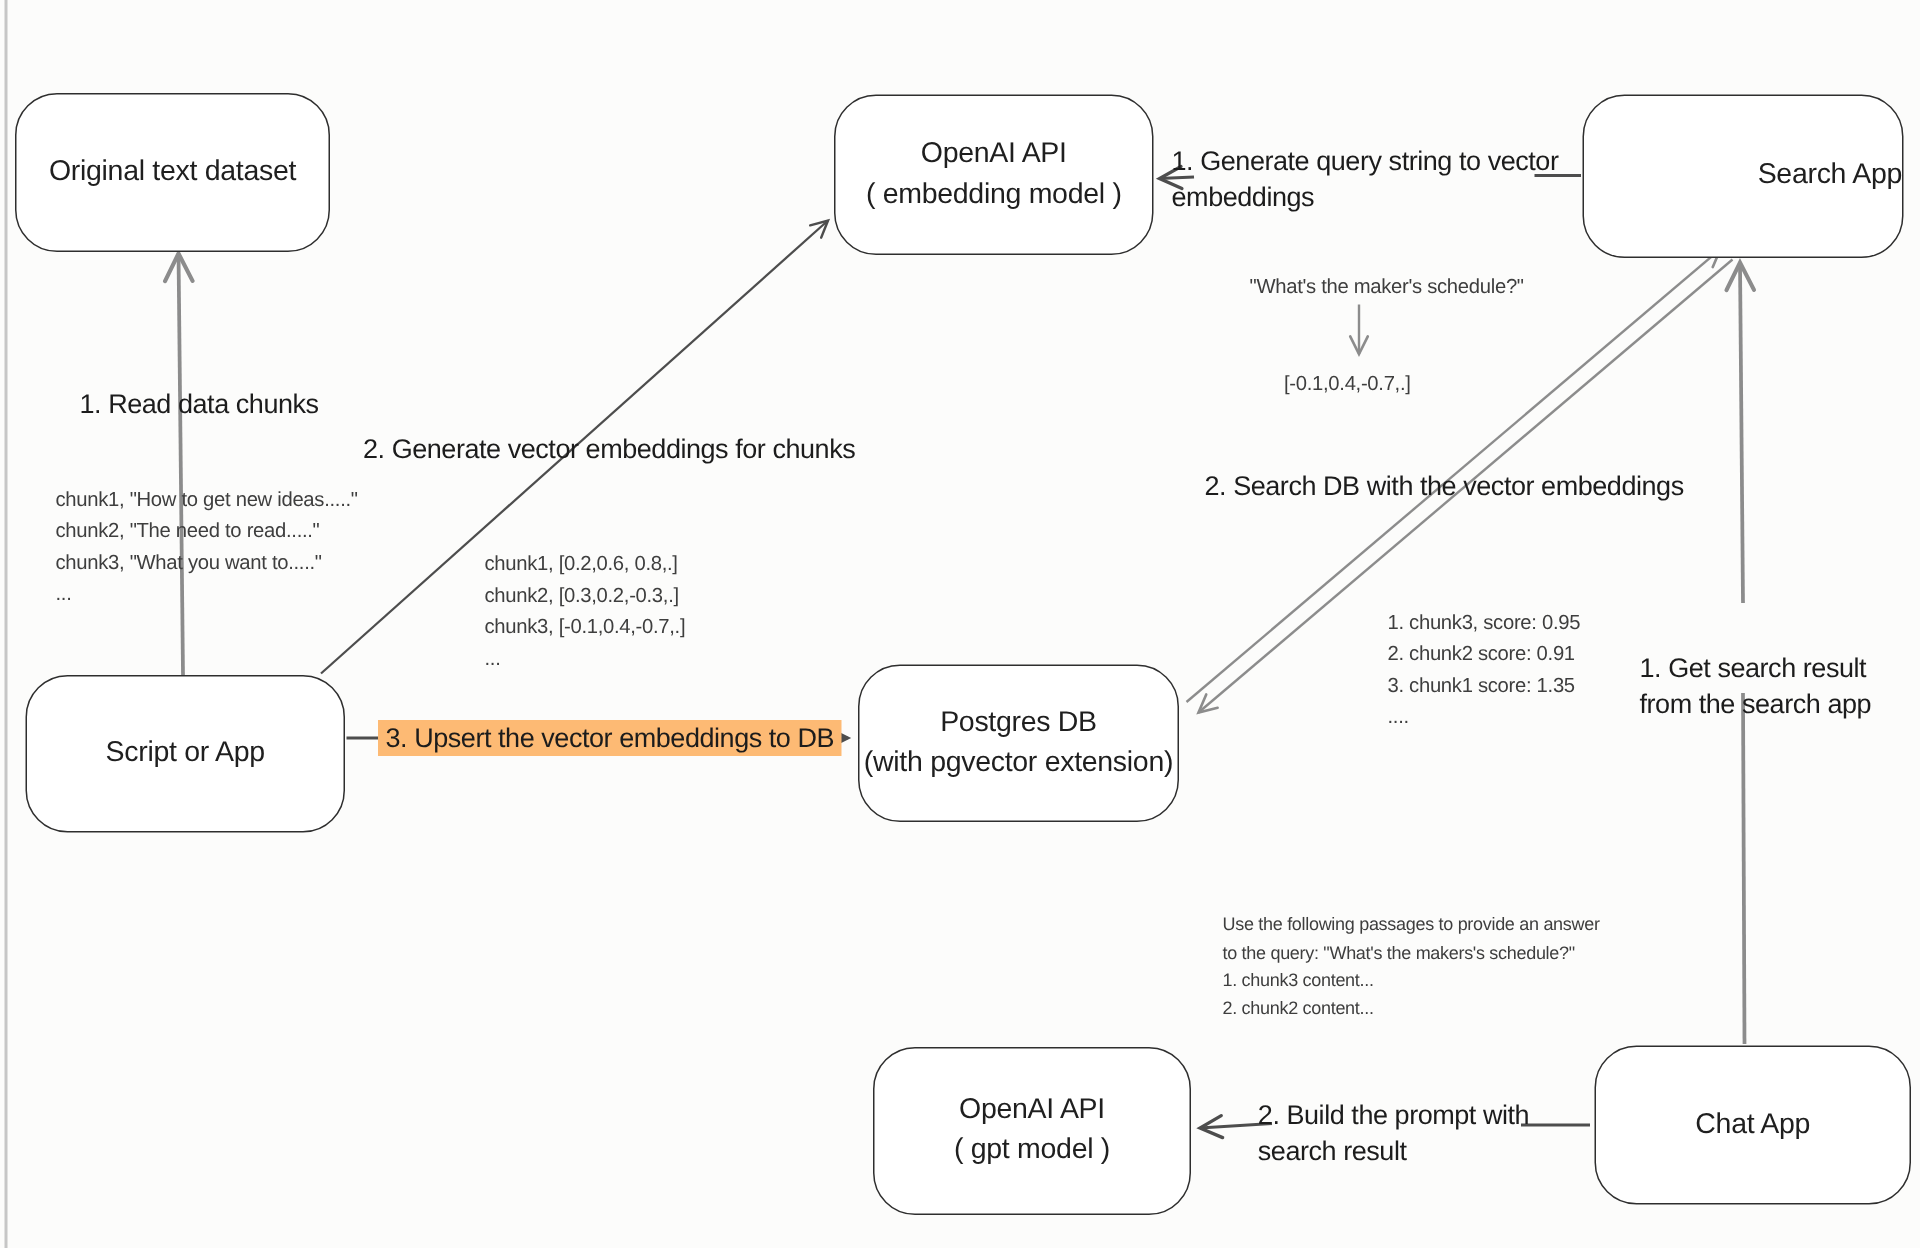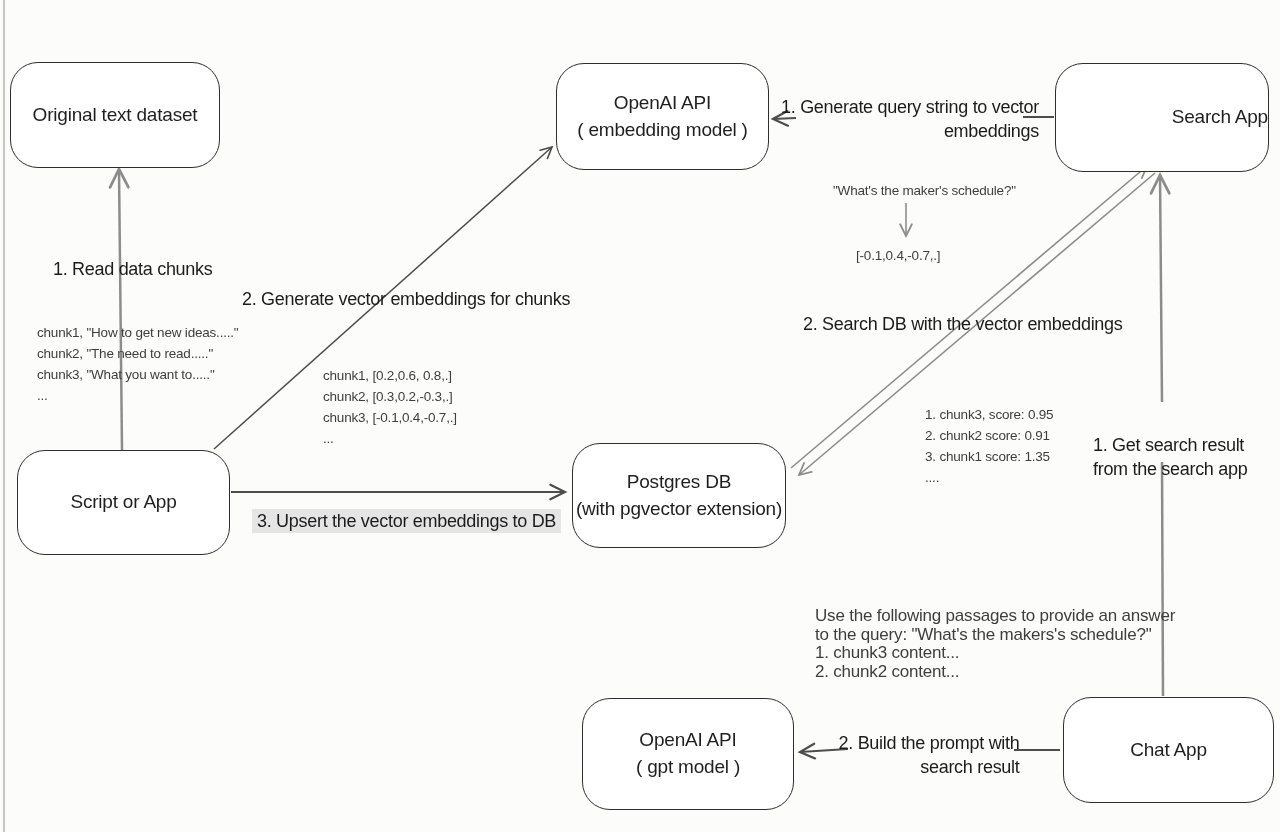--- a/index.html
+++ b/index.html
@@ -16,7 +16,7 @@
   }
   .lbl{position:absolute;font-size:18px;letter-spacing:-0.3px;color:#1c1c1c;z-index:3;white-space:nowrap;line-height:24px;}
   .lbl.bg{background:#e5e5e5;padding:0 5px;margin-top:29px;}
-  .lbl.center{transform:translateX(-50%);text-align:right;}
+  .lbl.center{transform:translateX(-50%);text-align:left;}
   .ann{position:absolute;font-size:13.5px;letter-spacing:-0.2px;color:#3e3e3e;z-index:3;white-space:nowrap;line-height:21px;}
 </style>
 </head>

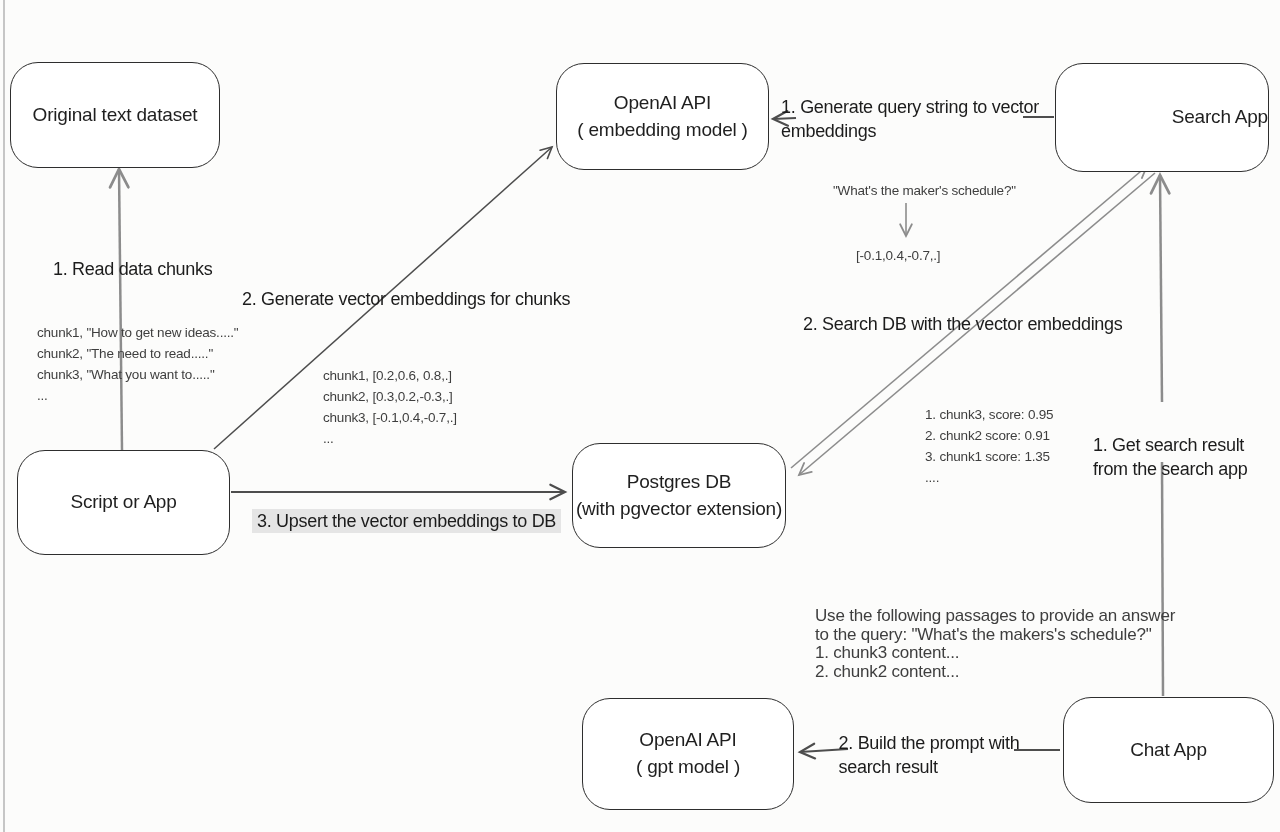--- a/index.html
+++ b/index.html
@@ -15,7 +15,7 @@
     font-size:19px;line-height:1.4;text-align:center;z-index:2;letter-spacing:-0.2px;
   }
   .lbl{position:absolute;font-size:18px;letter-spacing:-0.3px;color:#1c1c1c;z-index:3;white-space:nowrap;line-height:24px;}
-  .lbl.bg{background:#e5e5e5;padding:0 5px;margin-top:29px;}
+  .lbl.bg{background:#fdba74;padding:0 5px;}
   .lbl.center{transform:translateX(-50%);text-align:left;}
   .ann{position:absolute;font-size:13.5px;letter-spacing:-0.2px;color:#3e3e3e;z-index:3;white-space:nowrap;line-height:21px;}
 </style>

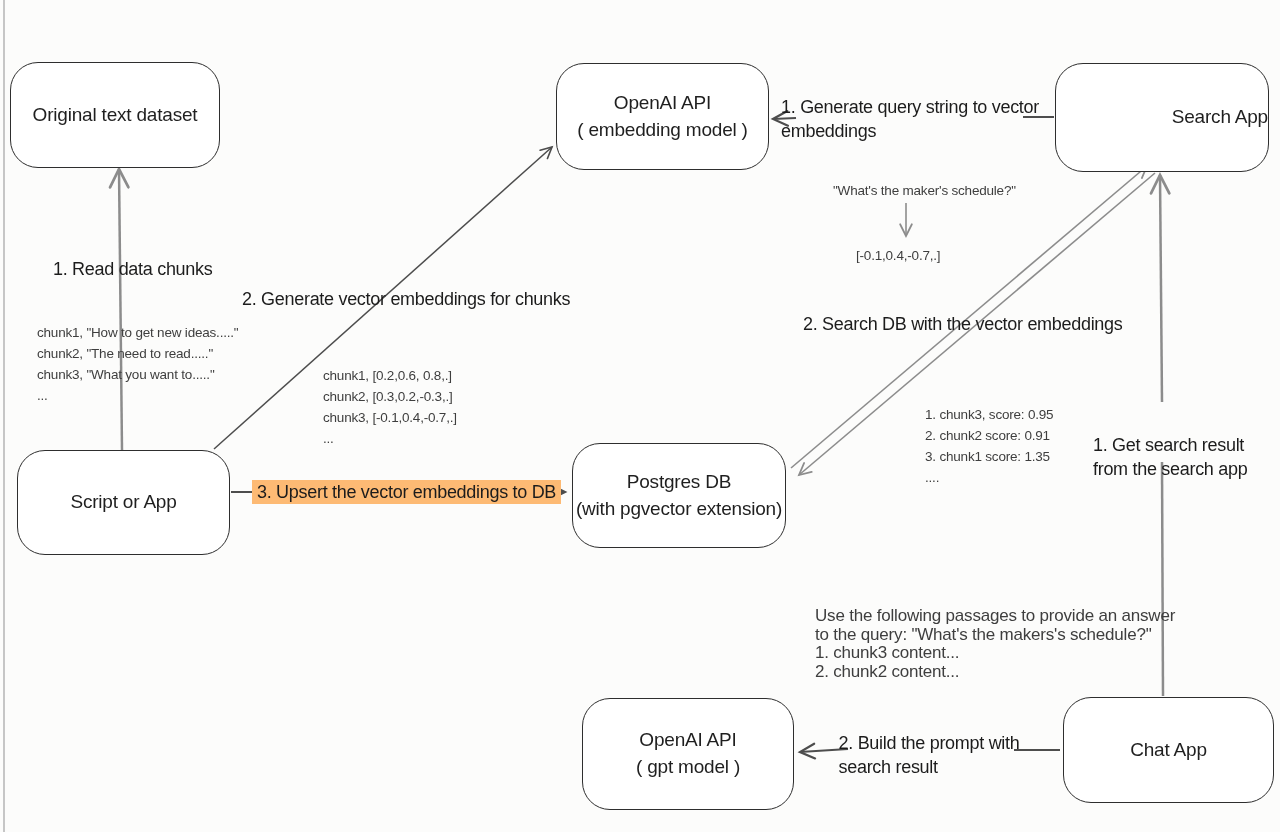--- a/index.html
+++ b/index.html
@@ -151,7 +151,7 @@
     <div>....</div>
   </div>
 
-  <div class="ann" style="left:815px;top:607px;line-height:18.5px;font-size:17px;">
+  <div class="ann" style="left:815px;top:607px;line-height:18.5px;font-size:12px;">
     <div>Use the following passages to provide an answer</div>
     <div>to the query: "What's the makers's schedule?"</div>
     <div>1. chunk3 content...</div>

